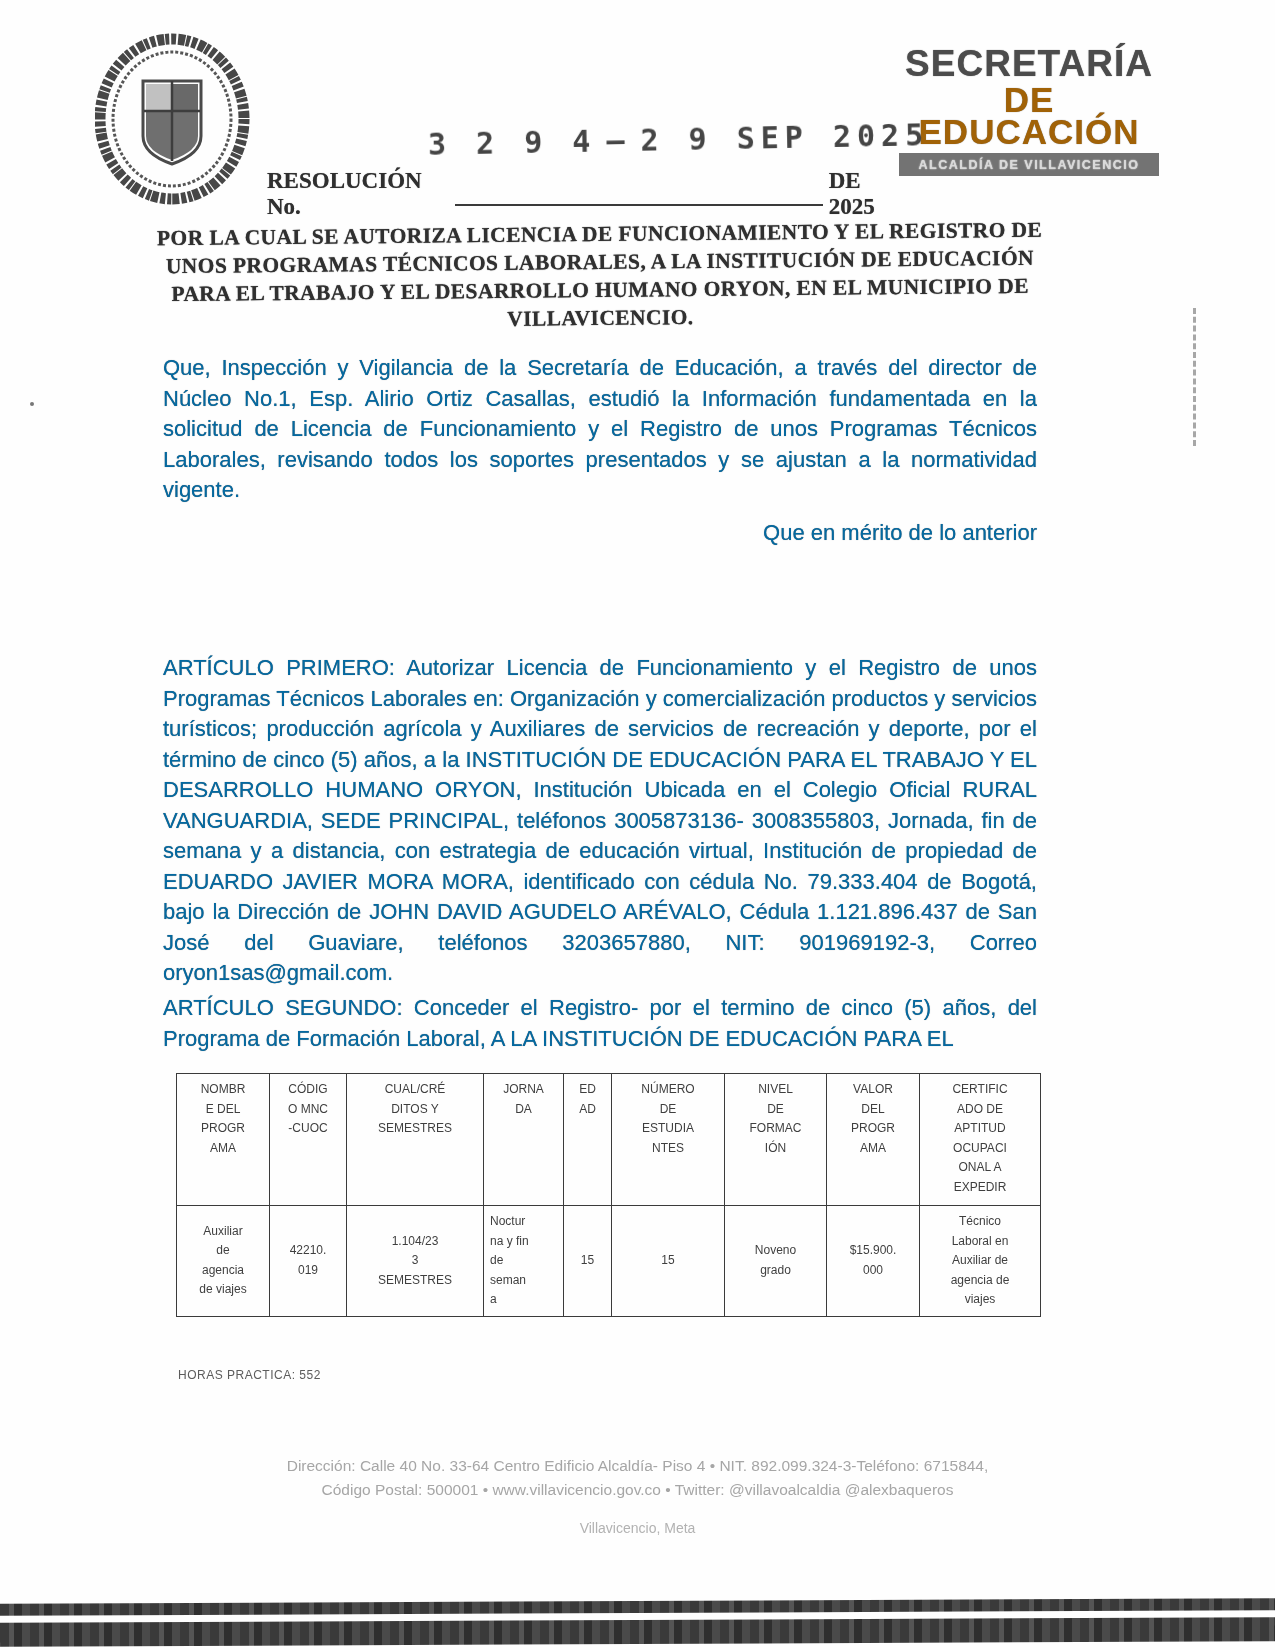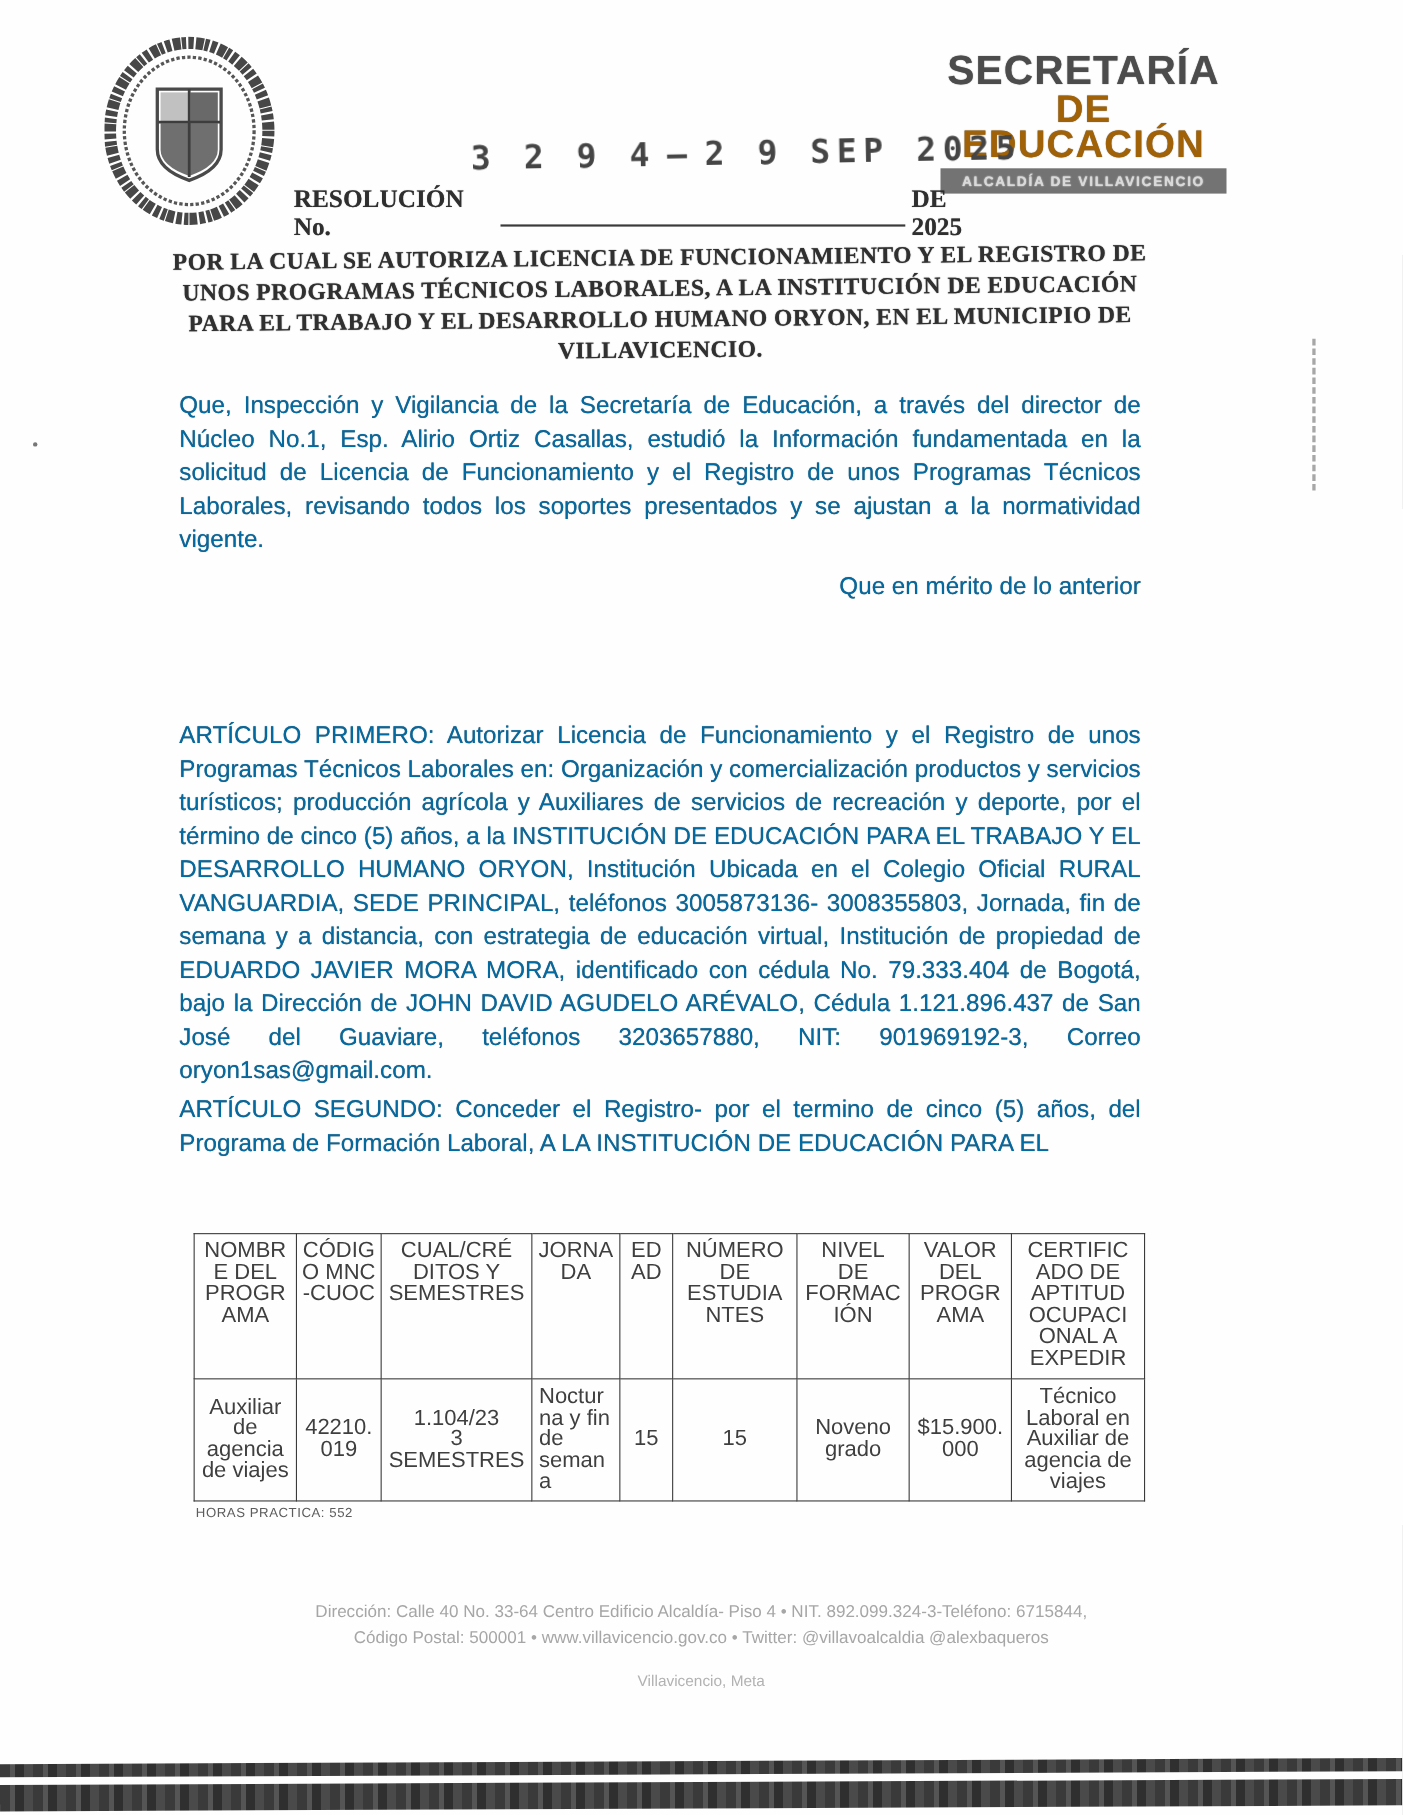--- a/index.html
+++ b/index.html
@@ -13,7 +13,7 @@
 
   
   .seal{position:absolute;left:95px;top:33px;width:155px;height:172px;filter:blur(.4px);}
-  .brand{position:absolute;left:855px;top:44px;width:260px;text-align:center;filter:blur(.3px);}
+  .brand{position:absolute;left:899px;top:44px;width:260px;text-align:center;filter:blur(.3px);}
   .brand-line1{font-family:"Liberation Sans",sans-serif;font-weight:bold;font-size:37px;
     letter-spacing:1px;color:#4c4c4c;line-height:40px;text-shadow:0 0 1px #666;}
   .brand-line2{font-size:35px;font-weight:bold;color:#a16207;letter-spacing:1px;line-height:32px;

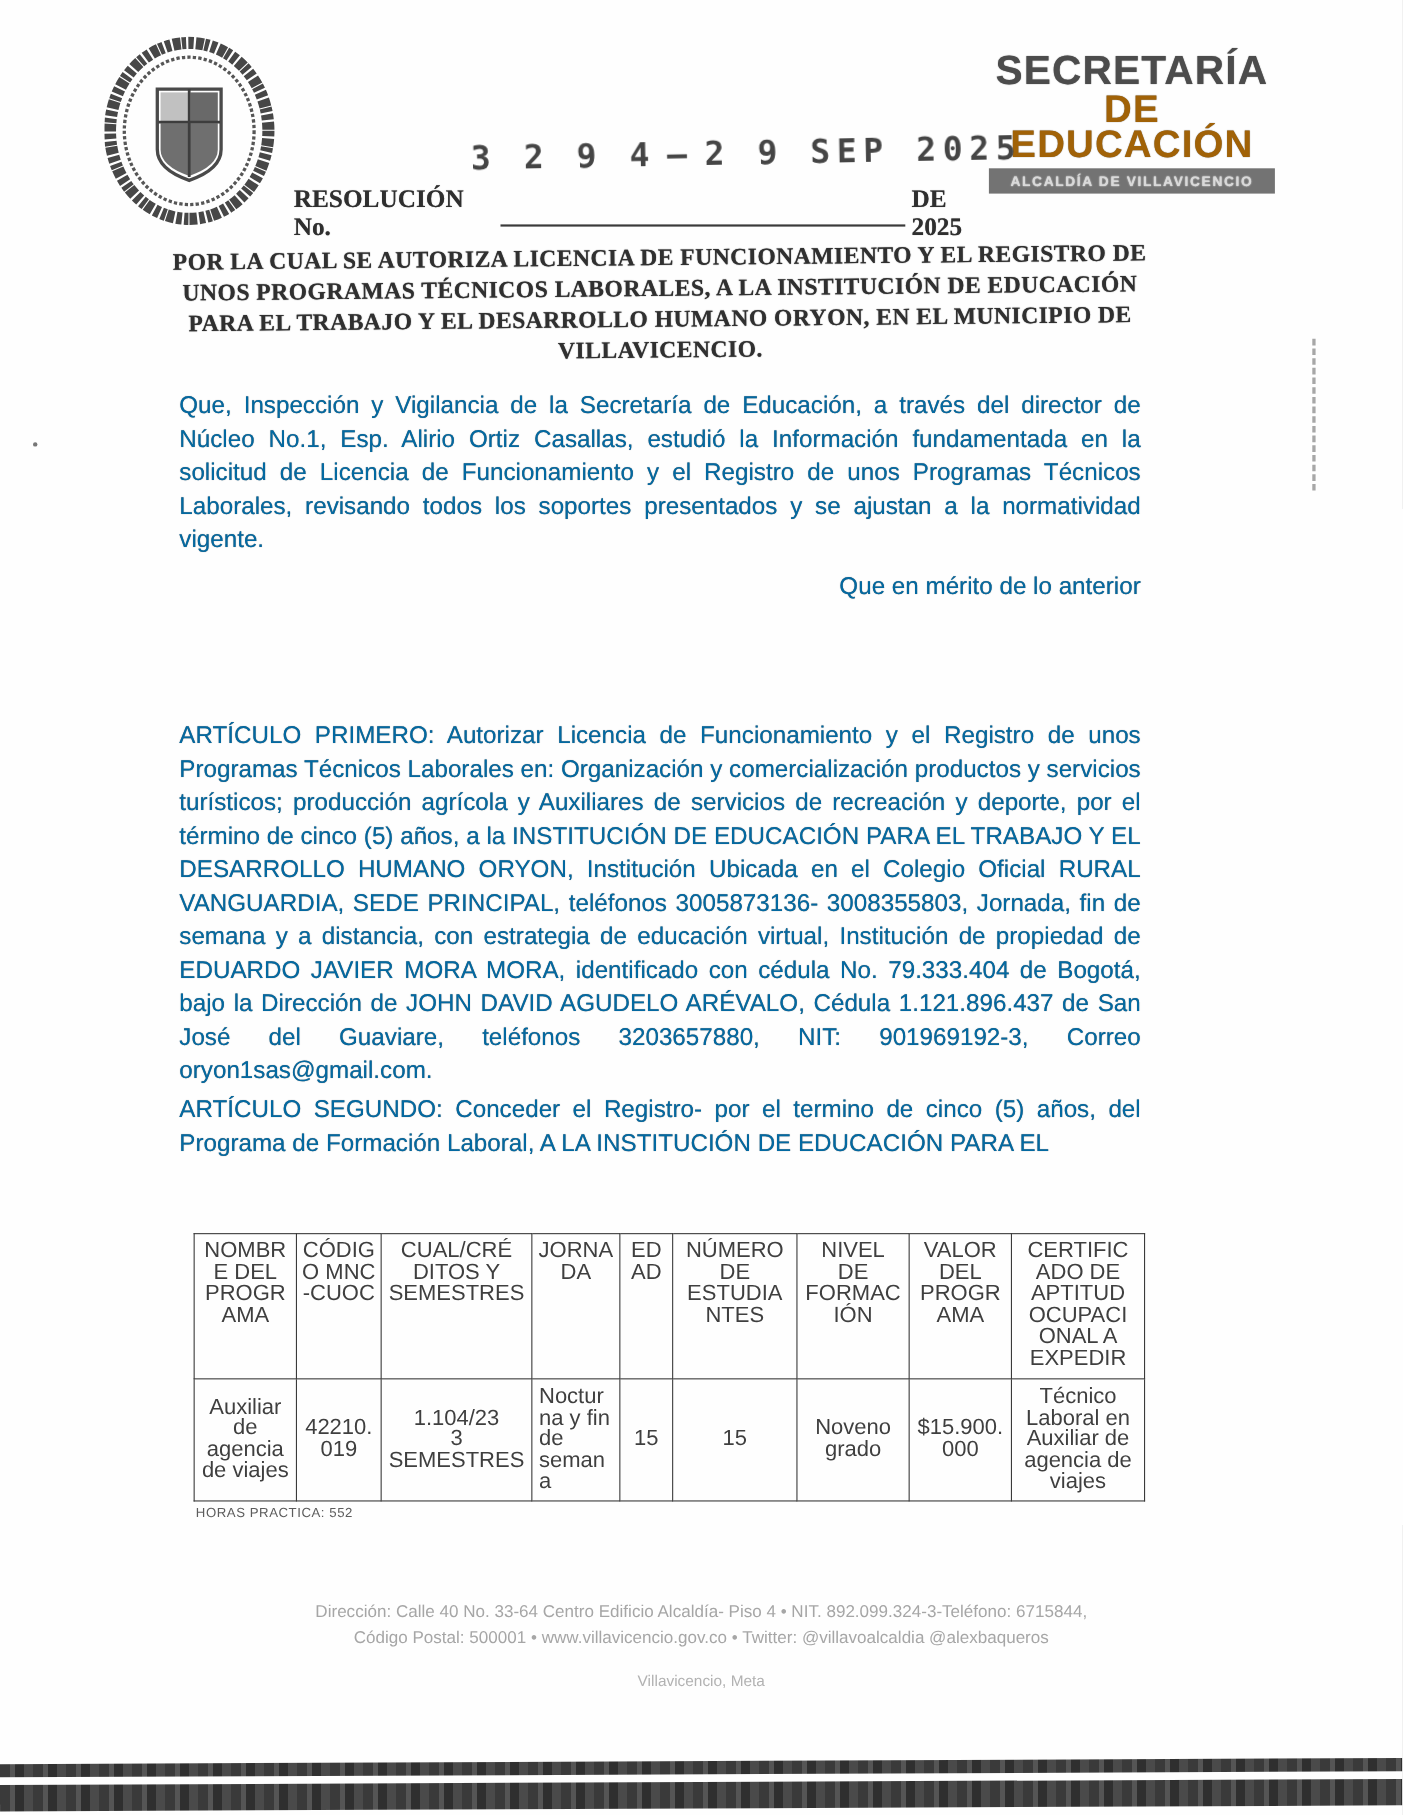--- a/index.html
+++ b/index.html
@@ -46,8 +46,8 @@
   .p-art2{top:993px;}
 
   
-  .program-table{position:absolute;left:176px;top:1121px;width:864px;border-collapse:collapse;
-    font-size:20px;line-height:19.5px;color:#3f3f3f;table-layout:fixed;}
+  .program-table{position:absolute;left:176px;top:1073px;width:864px;border-collapse:collapse;
+    font-size:12px;line-height:19.5px;color:#3f3f3f;table-layout:fixed;}
   .program-table th,.program-table td{border:1.8px solid #3b3b3b;white-space:pre-line;
     text-align:center;padding:6px 2px;overflow:hidden;}
   .program-table th{font-weight:normal;vertical-align:top;height:132px;}

